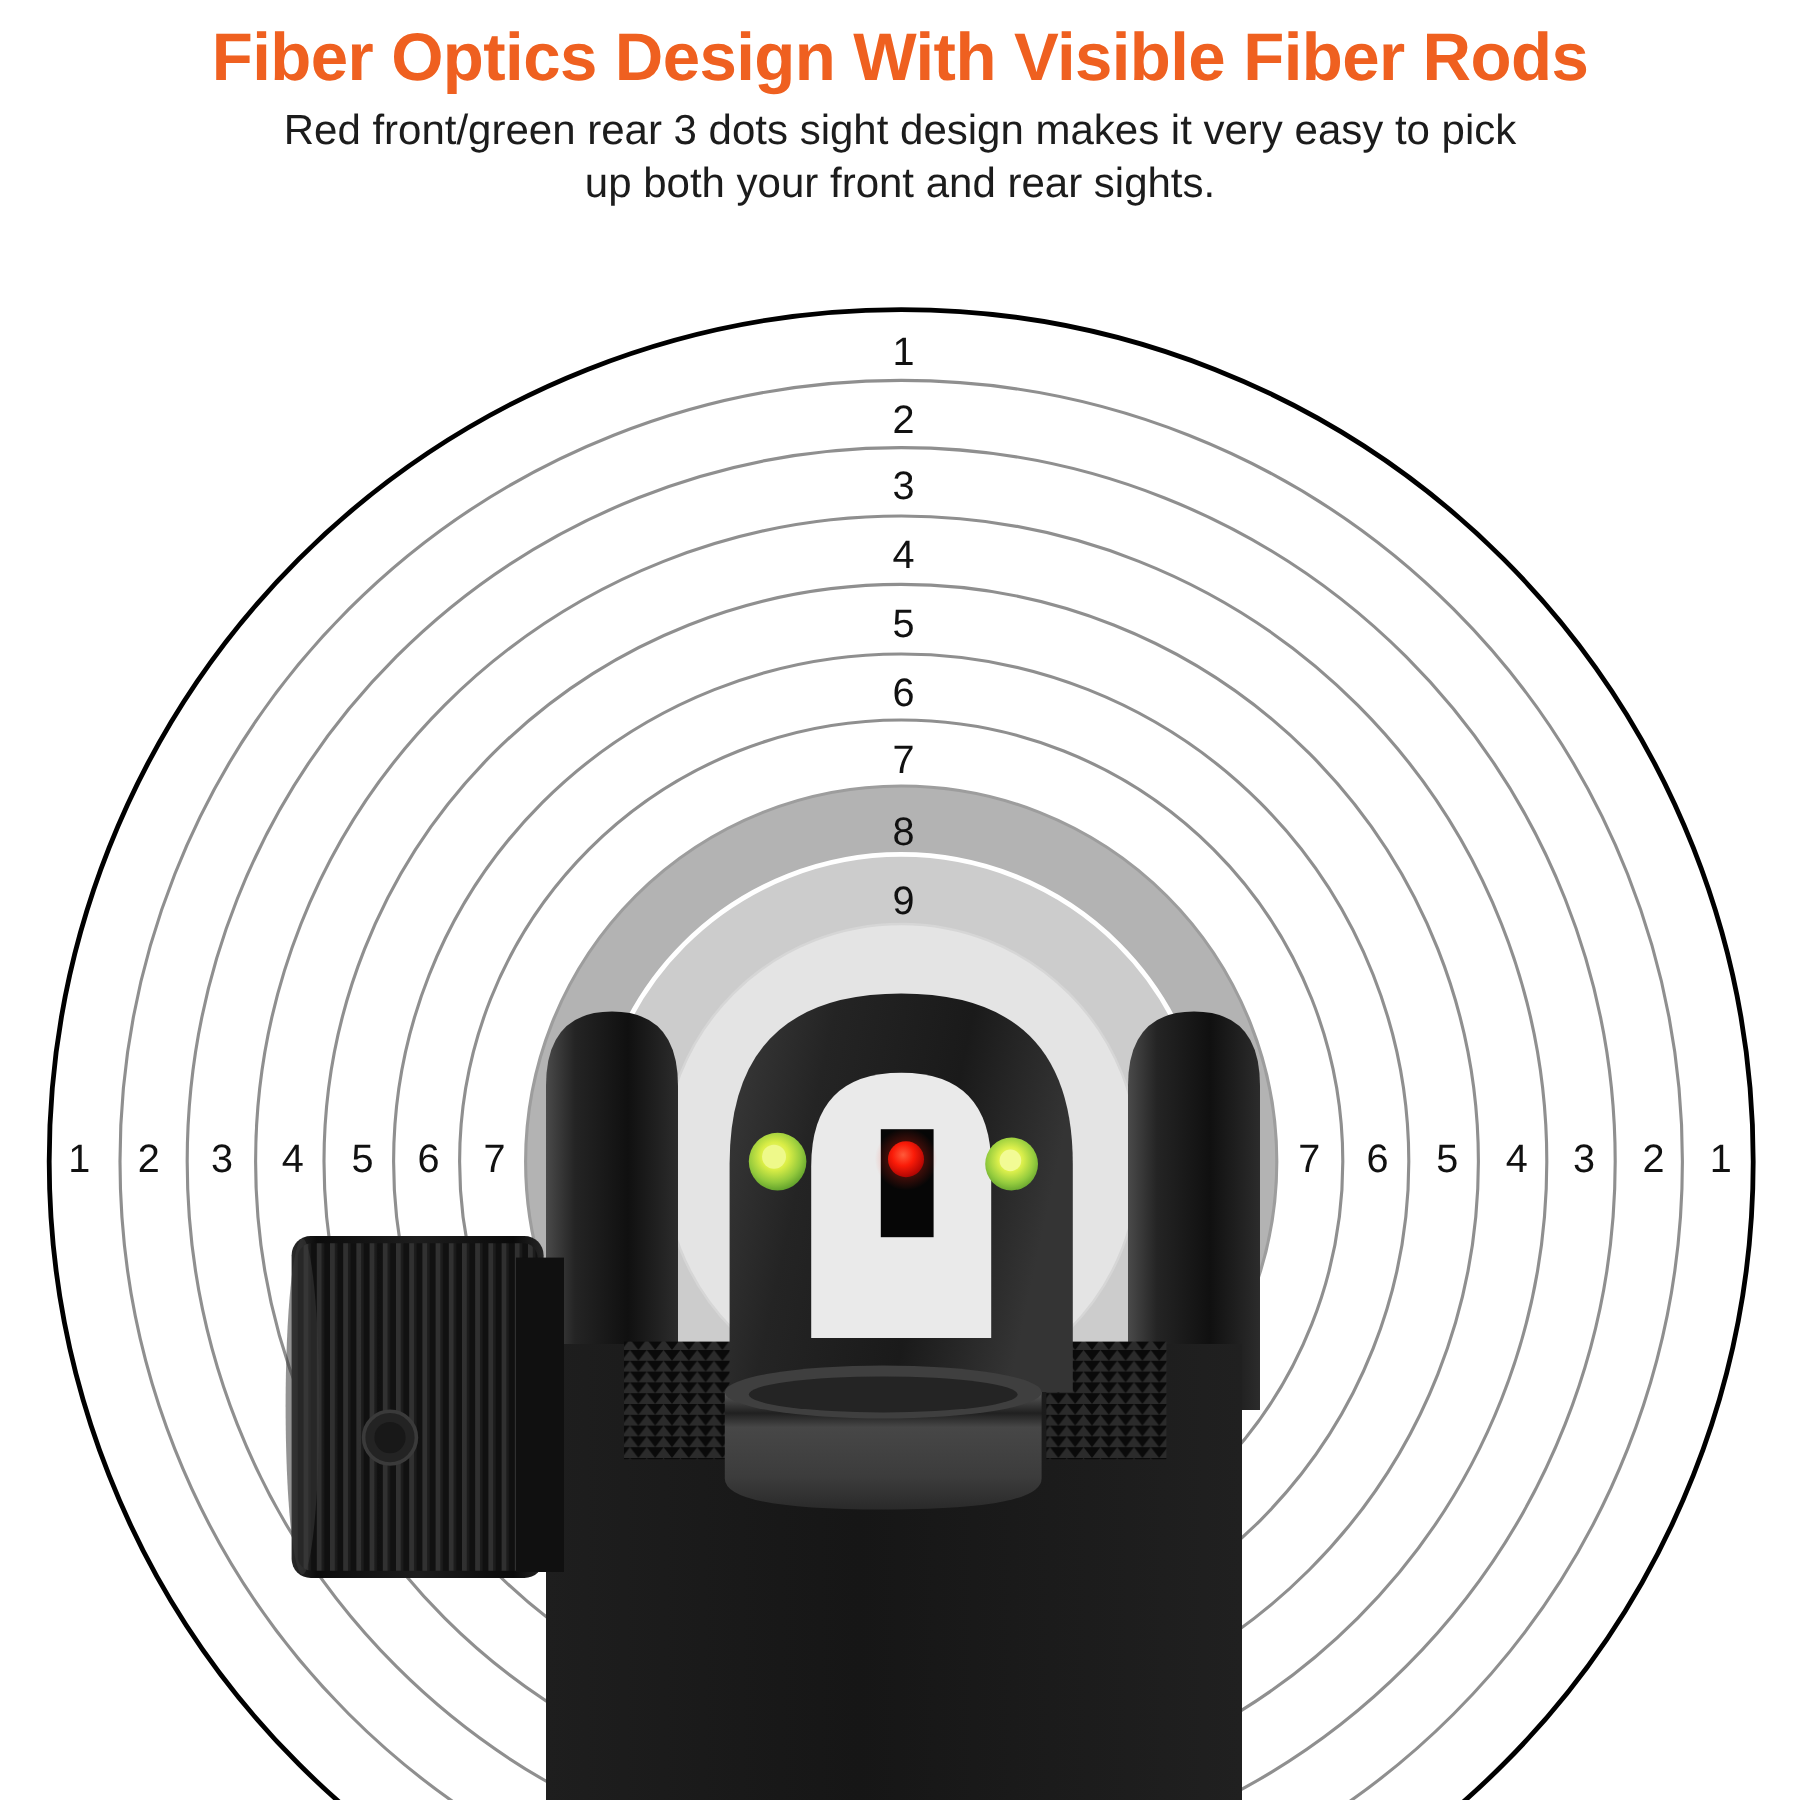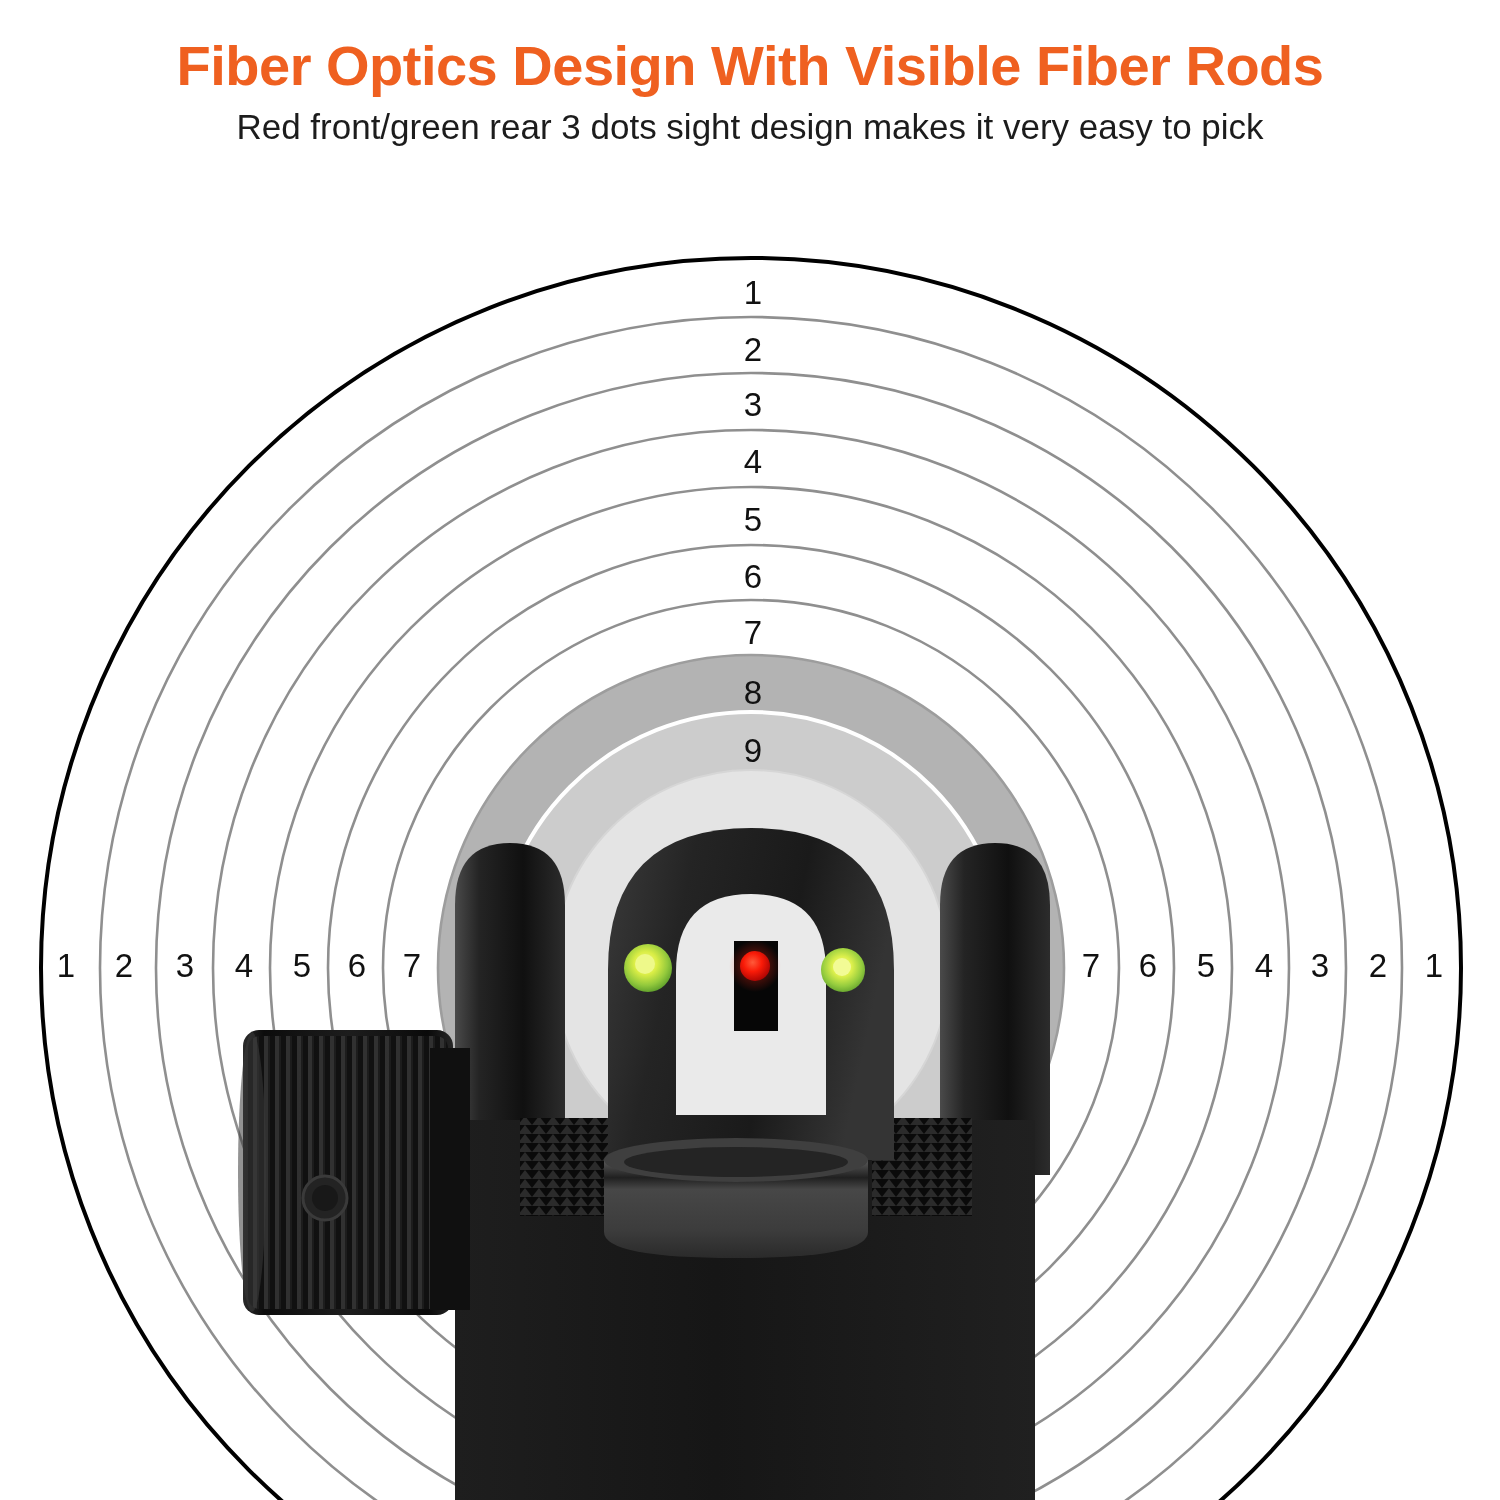--- a/index.html
+++ b/index.html
@@ -11,7 +11,7 @@
 
   
   #header{
-    position:absolute;left:0;top:18px;width:1500px;height:205px;
+    position:absolute;left:0;top:0;width:1500px;height:205px;
     text-align:center;
   }
   #headline{

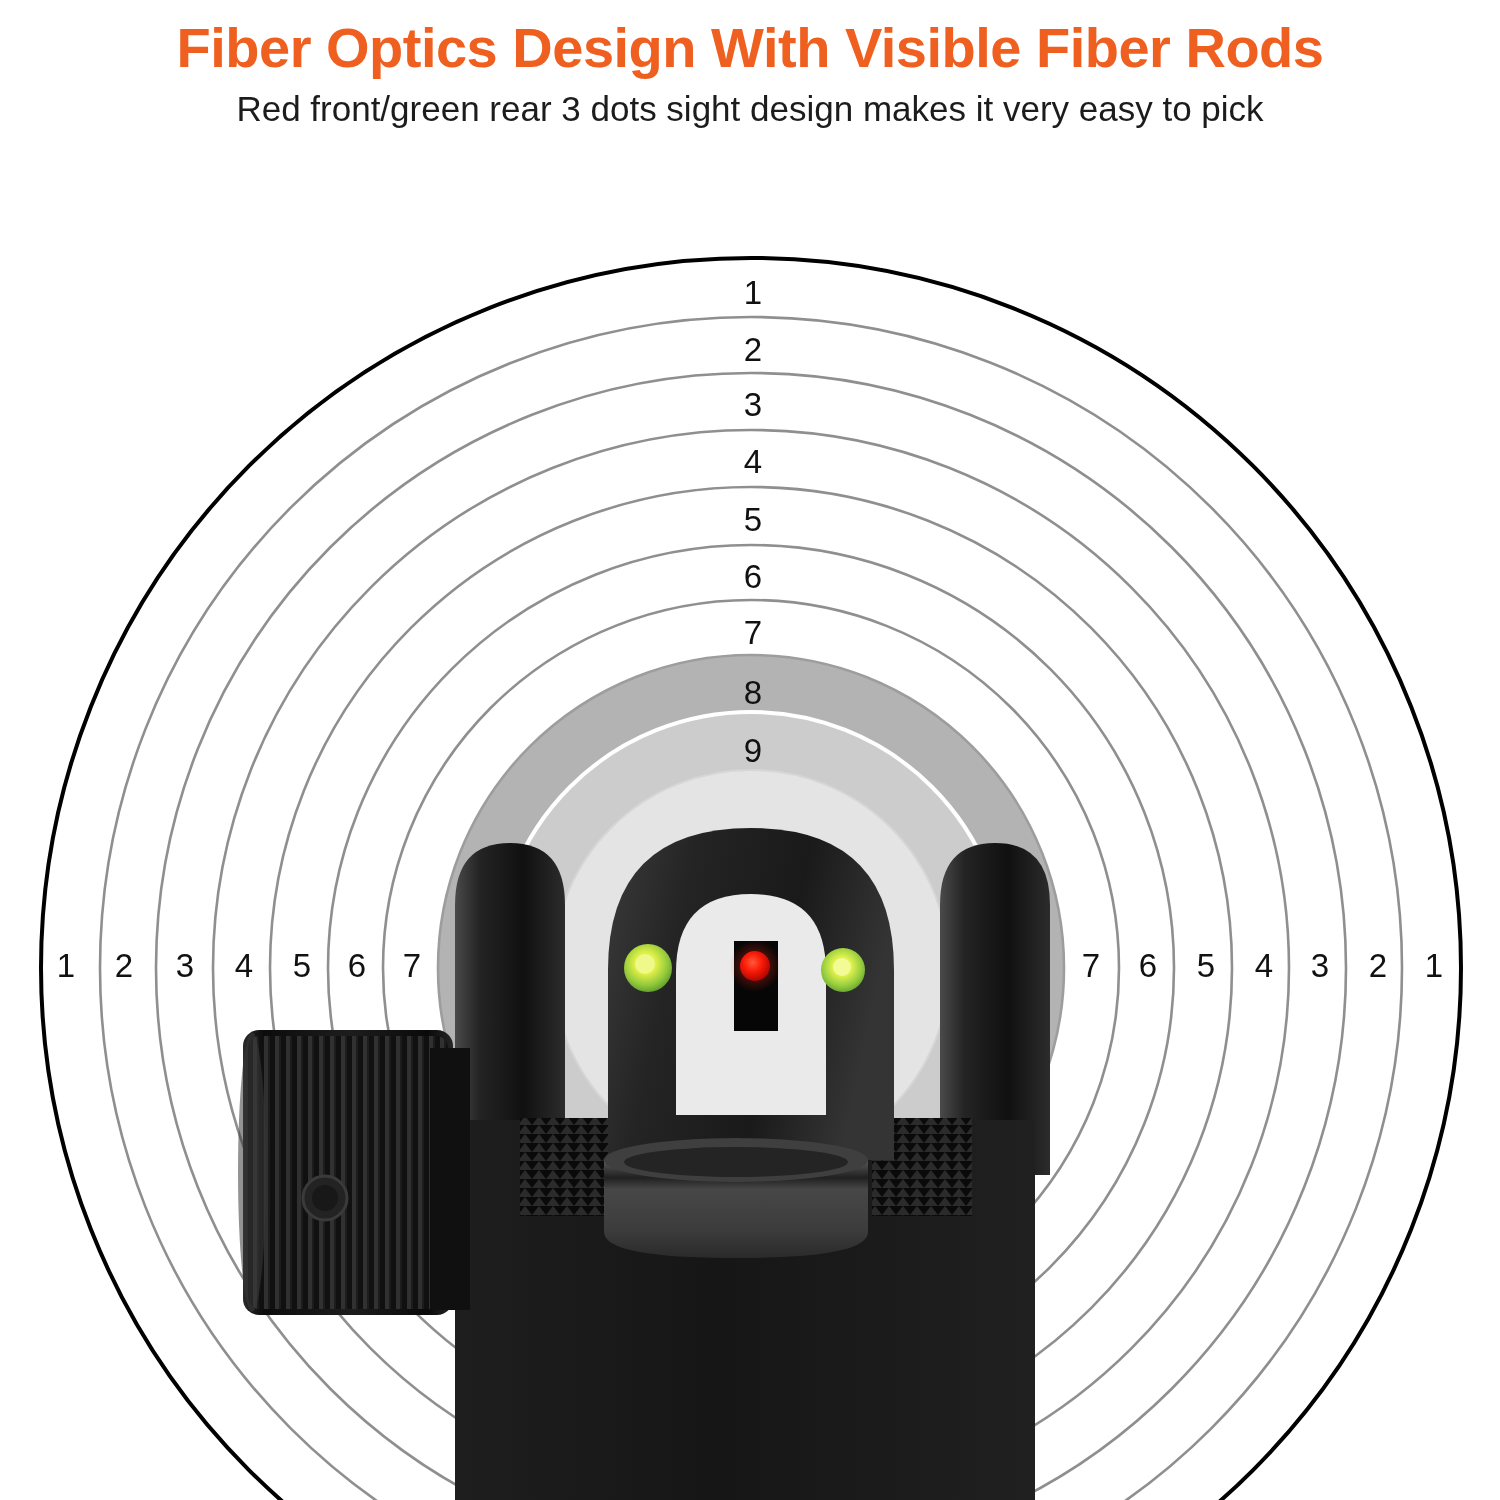--- a/index.html
+++ b/index.html
@@ -49,6 +49,7 @@
   <h1 id="headline">Fiber Optics Design With Visible Fiber Rods</h1>
   <div id="subhead">
     <span class="ln">Red front/green rear 3 dots sight design makes it very easy to pick</span>
+    <span class="ln">up both your front and rear sights.</span>
   </div>
 </div>
 

